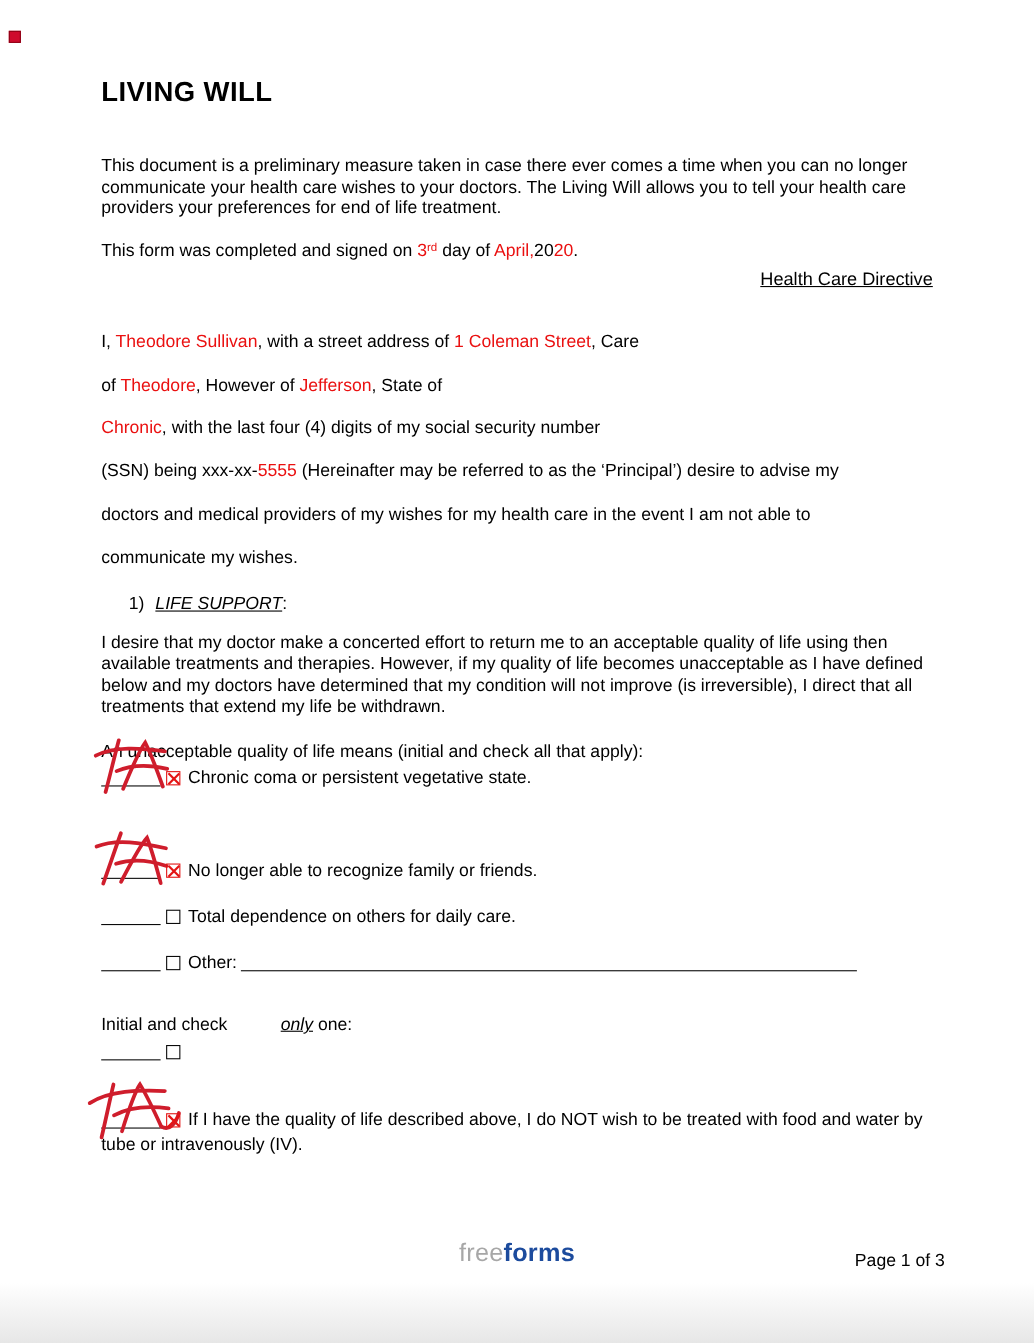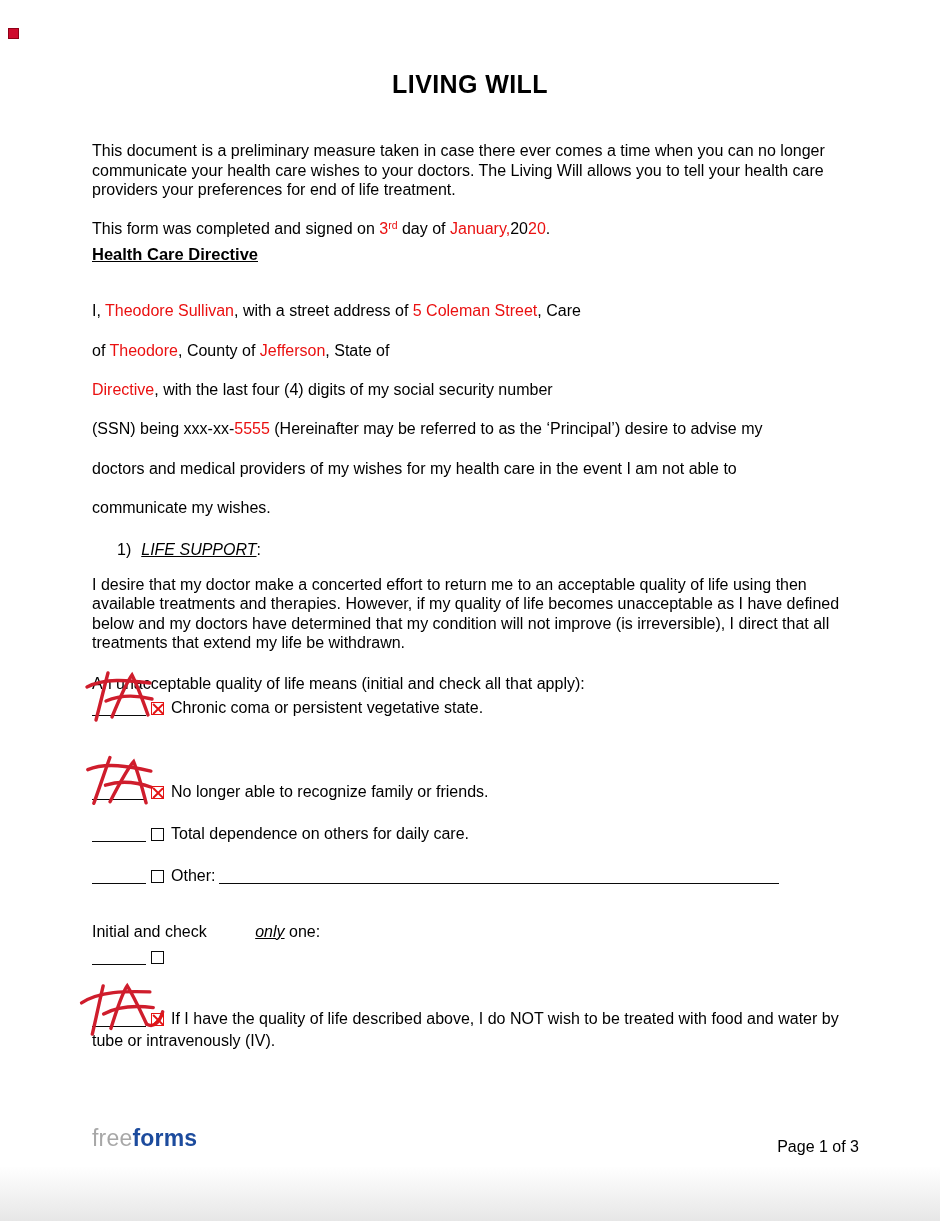--- a/index.html
+++ b/index.html
@@ -9,7 +9,7 @@
   .red{color:#ea1010;}
   .nowrap{white-space:nowrap;}
 
-  .doc-title{top:69px;font-size:25px;font-weight:bold;text-align:center;letter-spacing:.4px;line-height:30px;}
+  .doc-title{top:69px;font-size:25px;font-weight:bold;letter-spacing:.4px;line-height:30px;}
   .intro{top:125px;}
   .signed{top:203px;}
   .sup{font-size:10.5px;position:relative;top:-5px;}

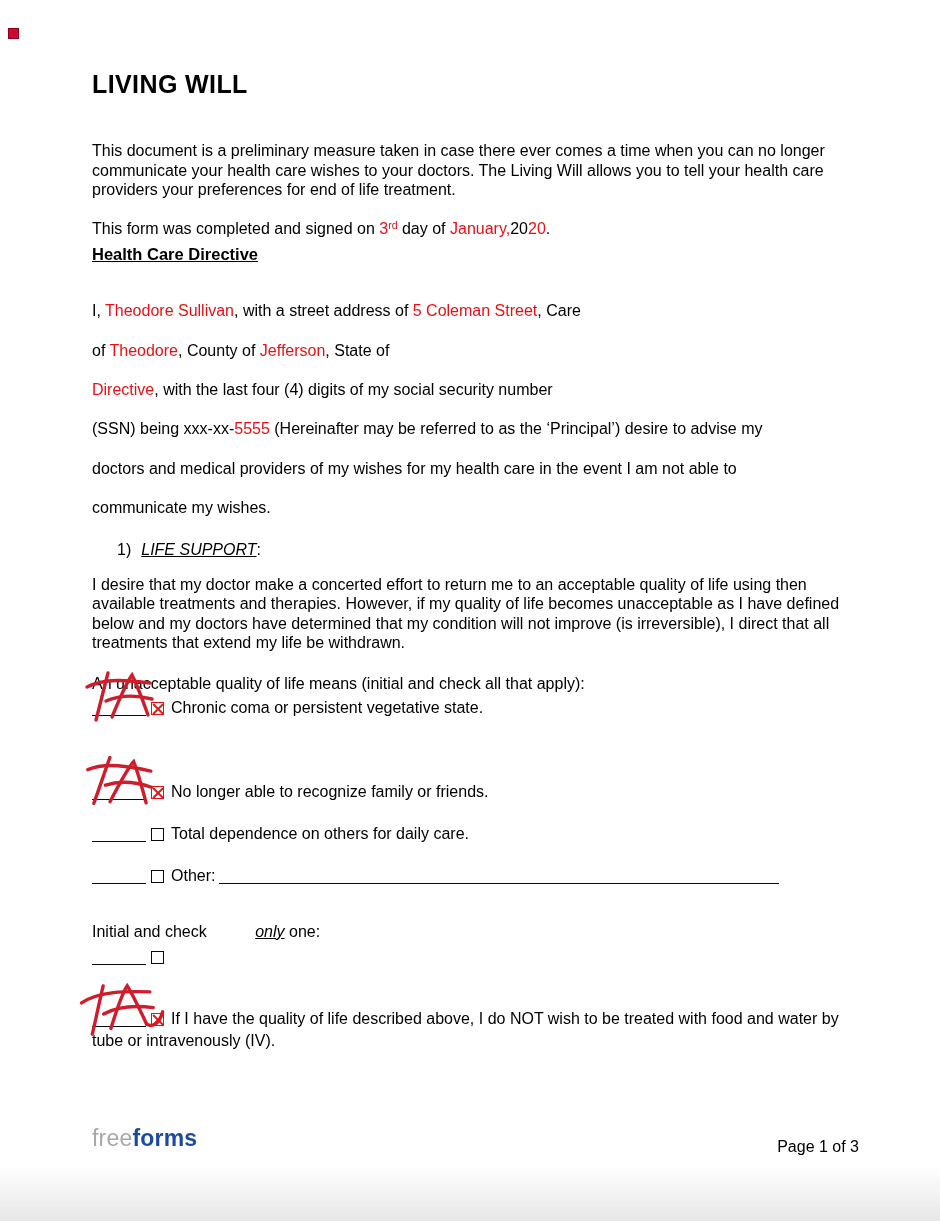--- a/index.html
+++ b/index.html
@@ -67,7 +67,7 @@
 
   <p class="abs intro">This document is a preliminary measure taken in case there ever comes a time when you can no longer communicate your health care wishes to your doctors. The Living Will allows you to tell your health care providers your preferences for end of life treatment.</p>
 
-  <p class="abs signed nowrap"><span>This form was completed and signed on </span><span class="red">3</span><span class="red sup">rd</span><span> day of </span><span class="red">January,</span><span>20</span><span class="red">20</span><span>.</span></p>
+  <p class="abs signed nowrap"><span>This form was completed and signed on </span><span class="red">3</span><span class="red sup">rd</span><span> day of </span><span class="red">April,</span><span>20</span><span class="red">20</span><span>.</span></p>
 
   <div class="abs hcd-heading"><span>Health Care Directive</span></div>
 

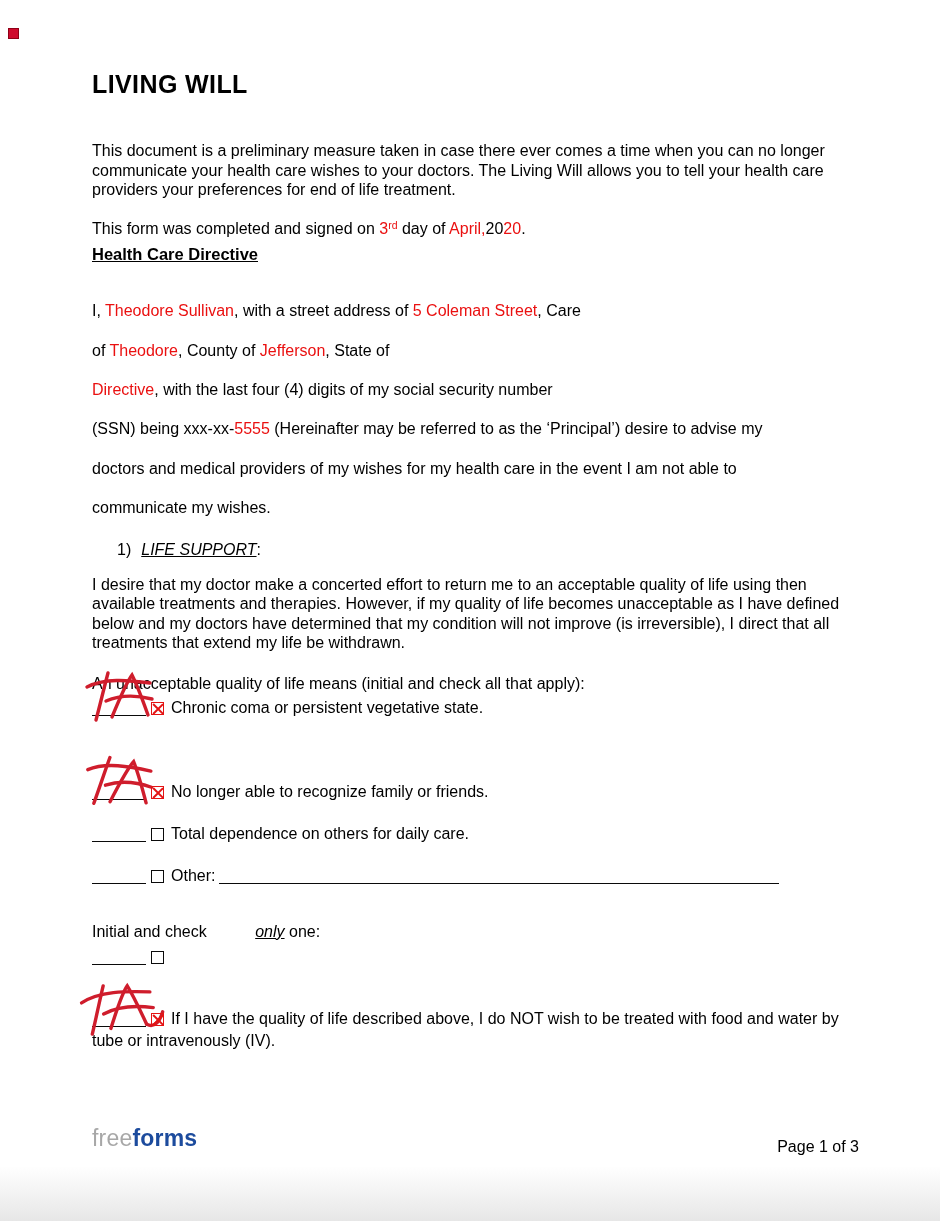--- a/index.html
+++ b/index.html
@@ -13,7 +13,7 @@
   .intro{top:125px;}
   .signed{top:203px;}
   .sup{font-size:10.5px;position:relative;top:-5px;}
-  .hcd-heading{top:245px;text-align:left;font-weight:bold;font-size:16.5px;}
+  .hcd-heading{top:245px;text-align:right;font-weight:normal;font-size:16.5px;}
   .hcd-heading span{text-decoration:underline;}
 
   .dl1{top:285px}.dl2{top:325px}.dl3{top:364px}.dl4{top:403px}.dl5{top:443px}.dl6{top:482px}

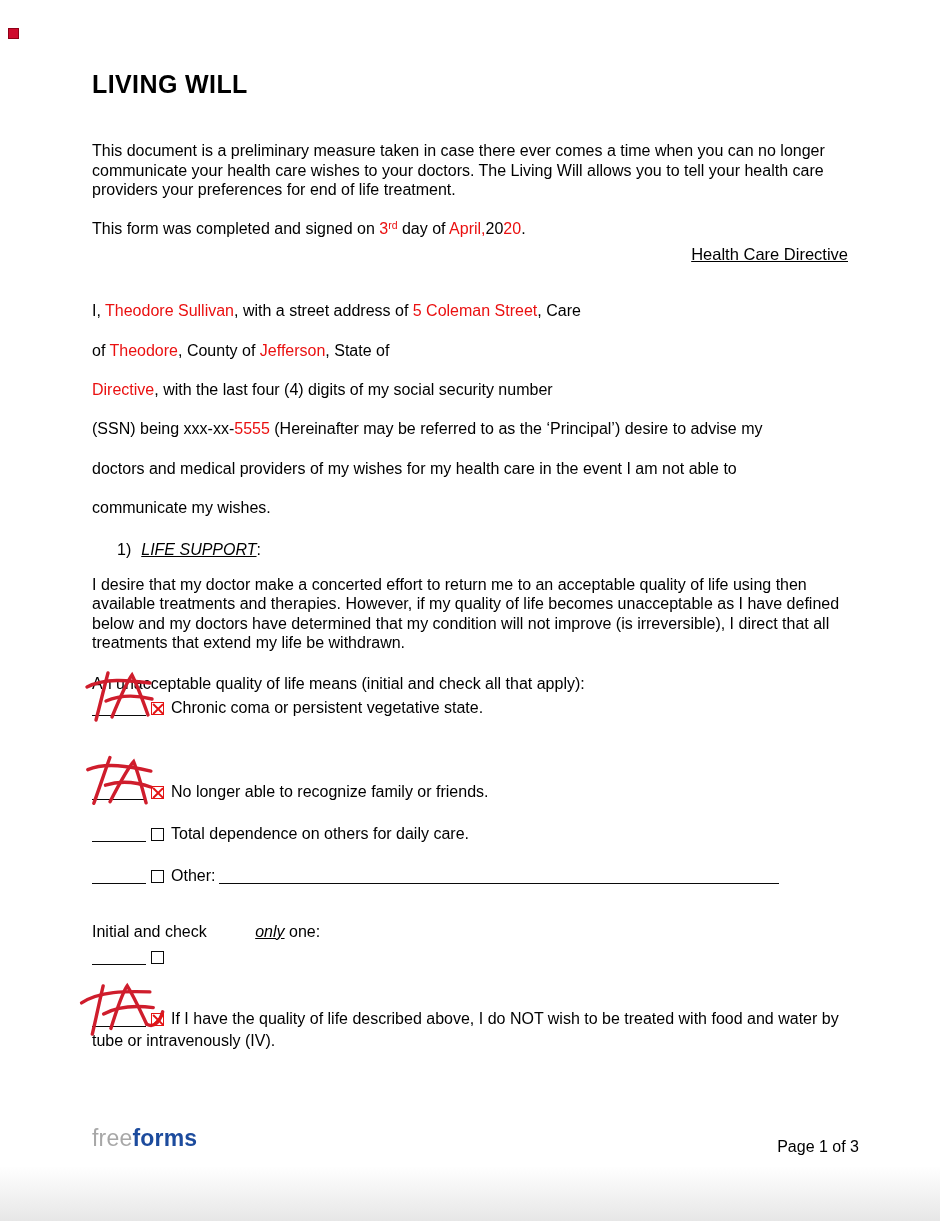--- a/index.html
+++ b/index.html
@@ -71,7 +71,7 @@
 
   <div class="abs hcd-heading"><span>Health Care Directive</span></div>
 
-  <p class="abs dl1 nowrap"><span>I, </span><span class="red">Theodore Sullivan</span><span>, with a street address of </span><span class="red">5 Coleman Street</span><span>, Care</span></p>
+  <p class="abs dl1 nowrap"><span>I, </span><span class="red">Theodore Sullivan</span><span>, with a street address of </span><span class="red">1 Coleman Street</span><span>, Care</span></p>
 
   <p class="abs dl2 nowrap"><span>of </span><span class="red">Theodore</span><span>, County of </span><span class="red">Jefferson</span><span>, State of</span></p>
 

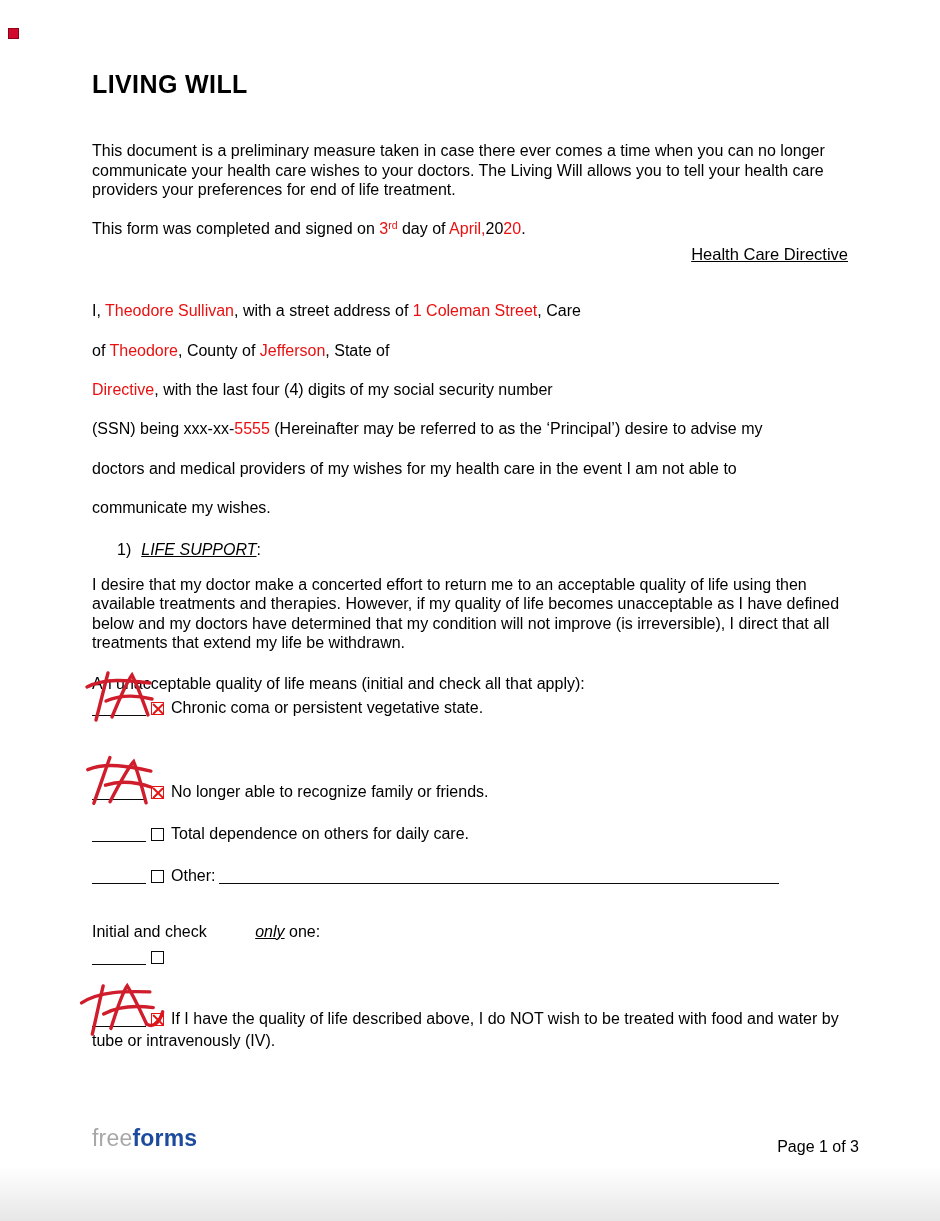--- a/index.html
+++ b/index.html
@@ -73,7 +73,7 @@
 
   <p class="abs dl1 nowrap"><span>I, </span><span class="red">Theodore Sullivan</span><span>, with a street address of </span><span class="red">1 Coleman Street</span><span>, Care</span></p>
 
-  <p class="abs dl2 nowrap"><span>of </span><span class="red">Theodore</span><span>, County of </span><span class="red">Jefferson</span><span>, State of</span></p>
+  <p class="abs dl2 nowrap"><span>of </span><span class="red">Theodore</span><span>, However of </span><span class="red">Jefferson</span><span>, State of</span></p>
 
   <p class="abs dl3 nowrap"><span class="red">Directive</span><span>, with the last four (4) digits of my social security number</span></p>
 

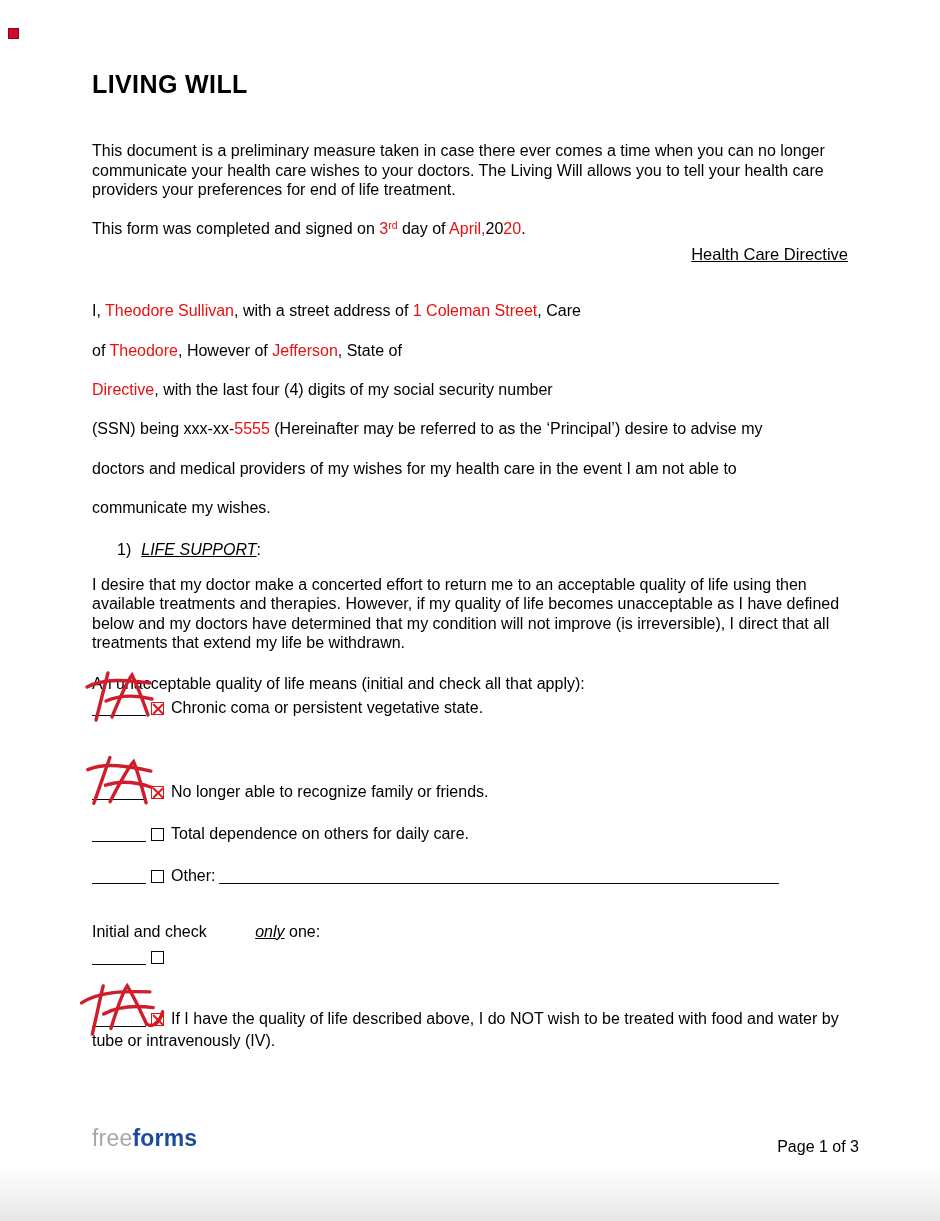--- a/index.html
+++ b/index.html
@@ -75,7 +75,7 @@
 
   <p class="abs dl2 nowrap"><span>of </span><span class="red">Theodore</span><span>, However of </span><span class="red">Jefferson</span><span>, State of</span></p>
 
-  <p class="abs dl3 nowrap"><span class="red">Directive</span><span>, with the last four (4) digits of my social security number</span></p>
+  <p class="abs dl3 nowrap"><span class="red">Chronic</span><span>, with the last four (4) digits of my social security number</span></p>
 
   <p class="abs dl4 nowrap"><span>(SSN) being xxx-xx-</span><span class="red">5555</span><span> (Hereinafter may be referred to as the ‘Principal’) desire to advise my</span></p>
 

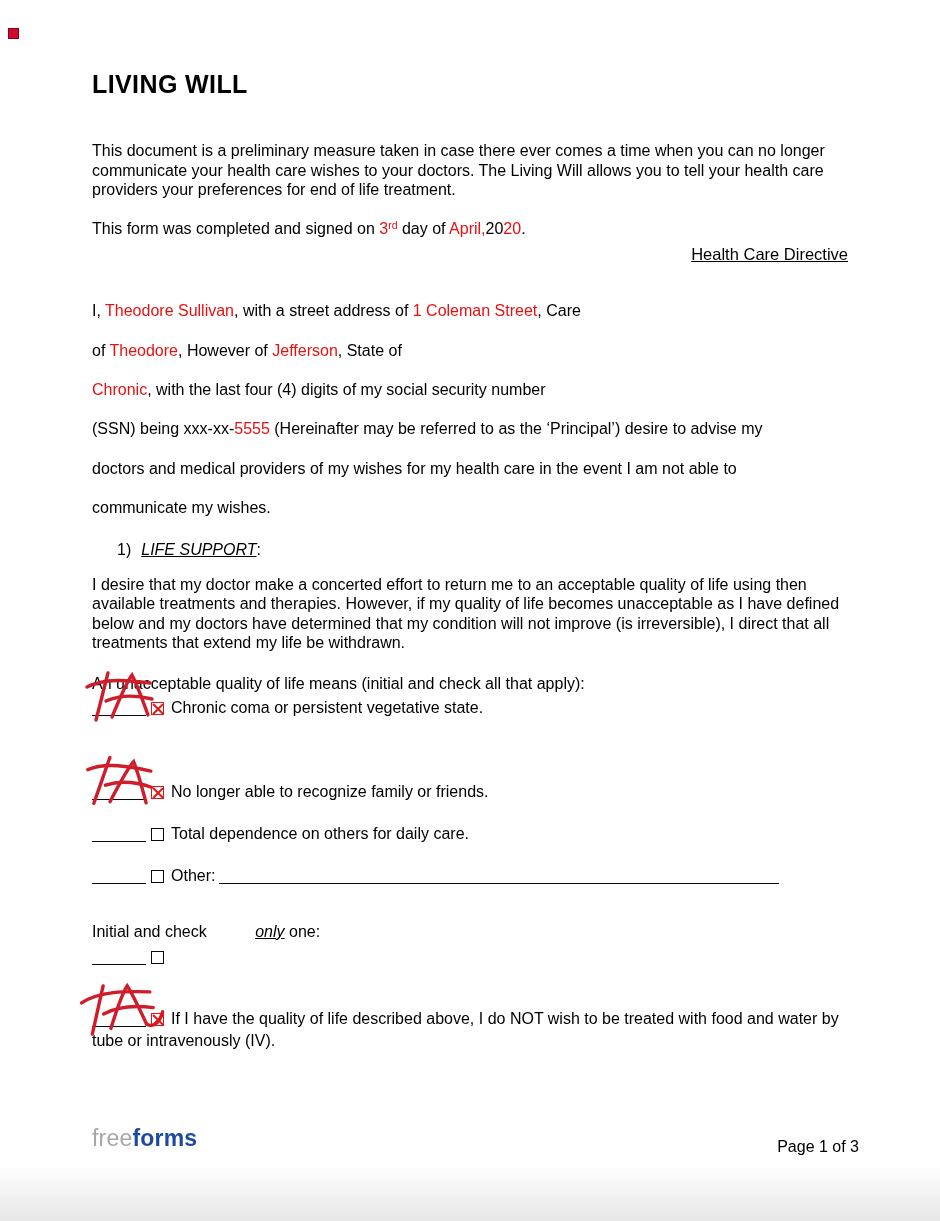--- a/index.html
+++ b/index.html
@@ -47,7 +47,7 @@
   .v3{transform:rotate(5deg) translateY(2px);}
   .v4{transform:rotate(-5deg) translateX(-5px);}
 
-  .brand{top:1124px;font-size:23px;line-height:28px;letter-spacing:.2px;}
+  .brand{top:1124px;font-size:23px;line-height:28px;letter-spacing:.2px;text-align:center;}
   .brand-free{color:#a7a7a7;}
   .brand-forms{color:#1c4b9d;font-weight:bold;}
   .page-num{position:absolute;right:81px;top:1137px;line-height:19px;}

